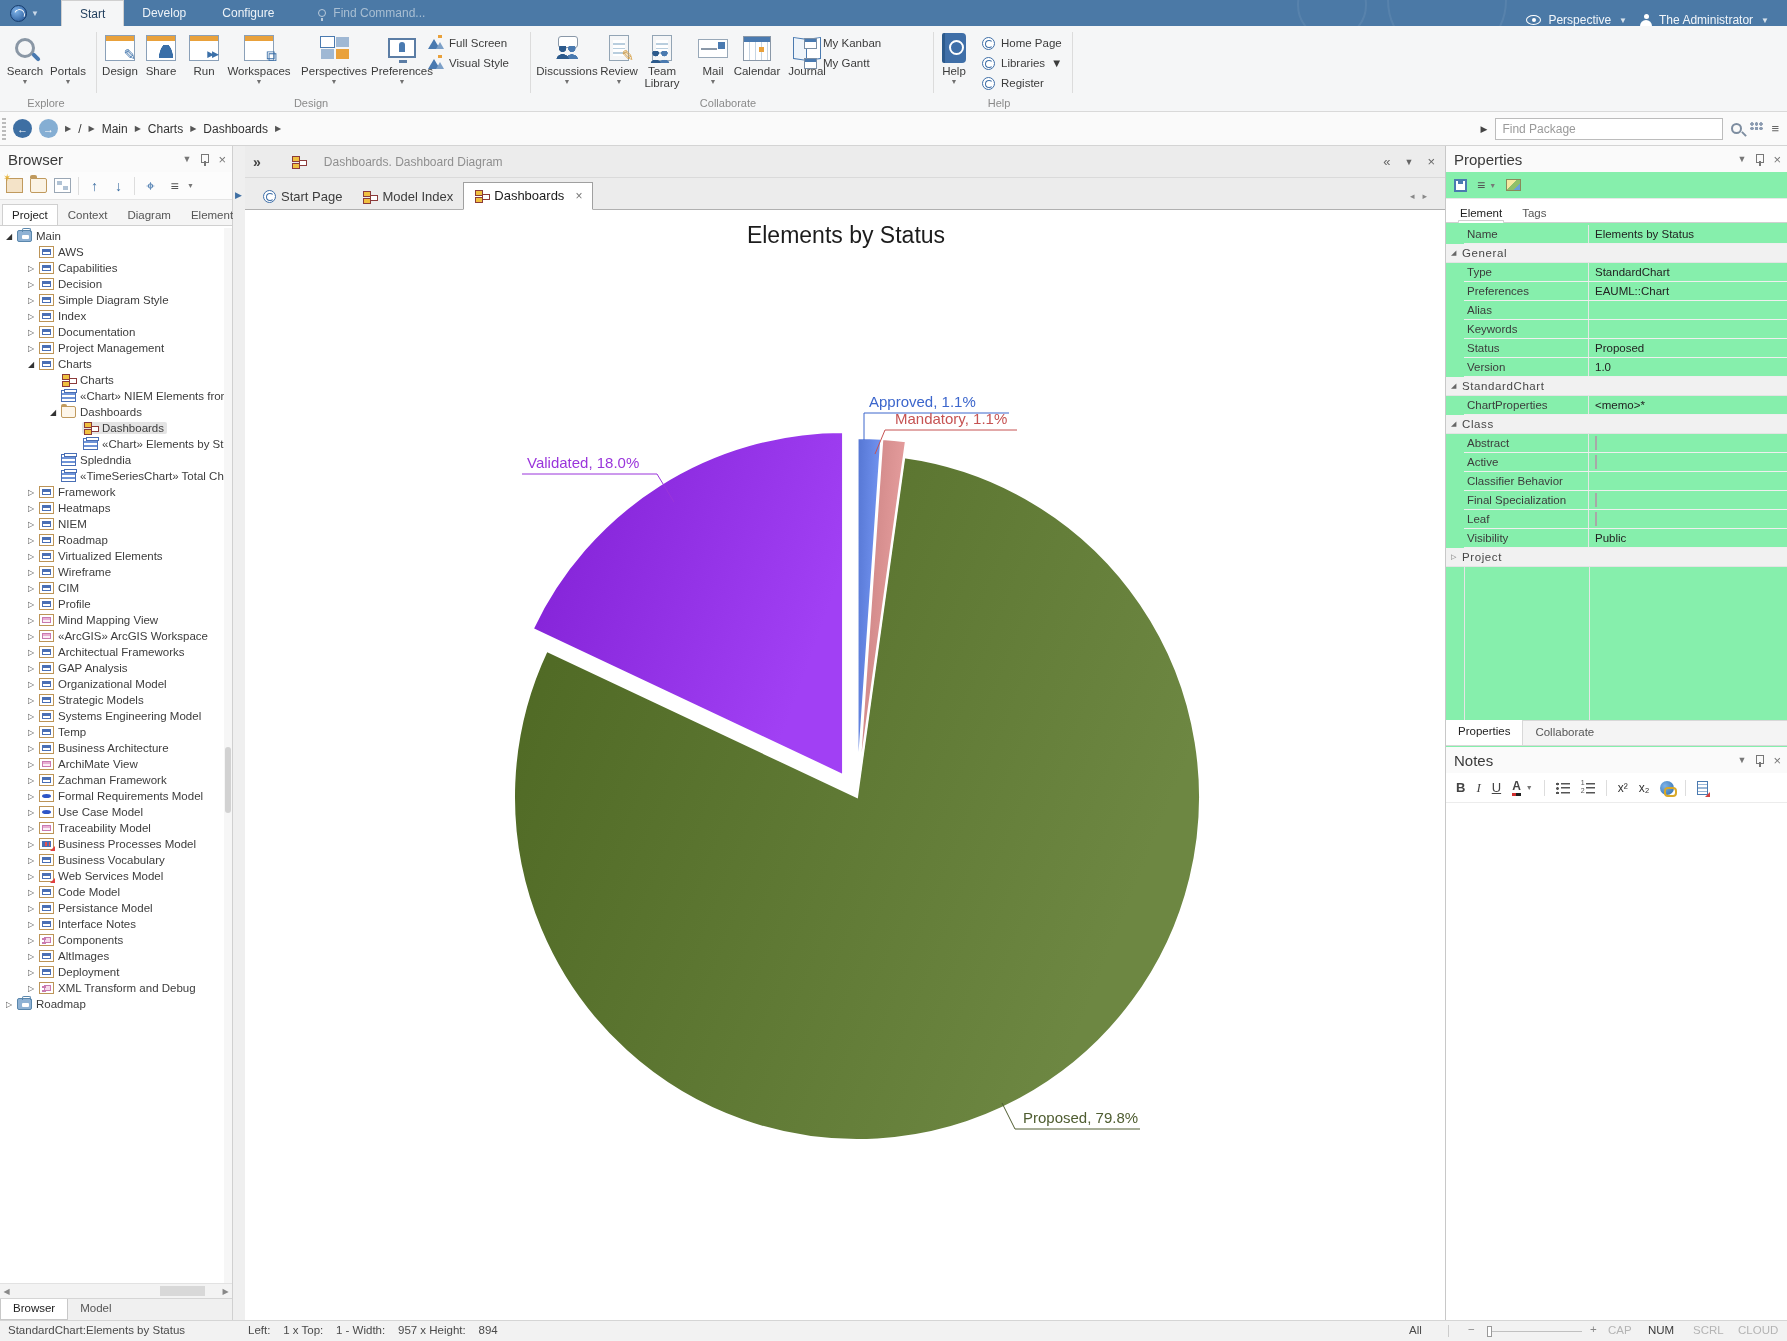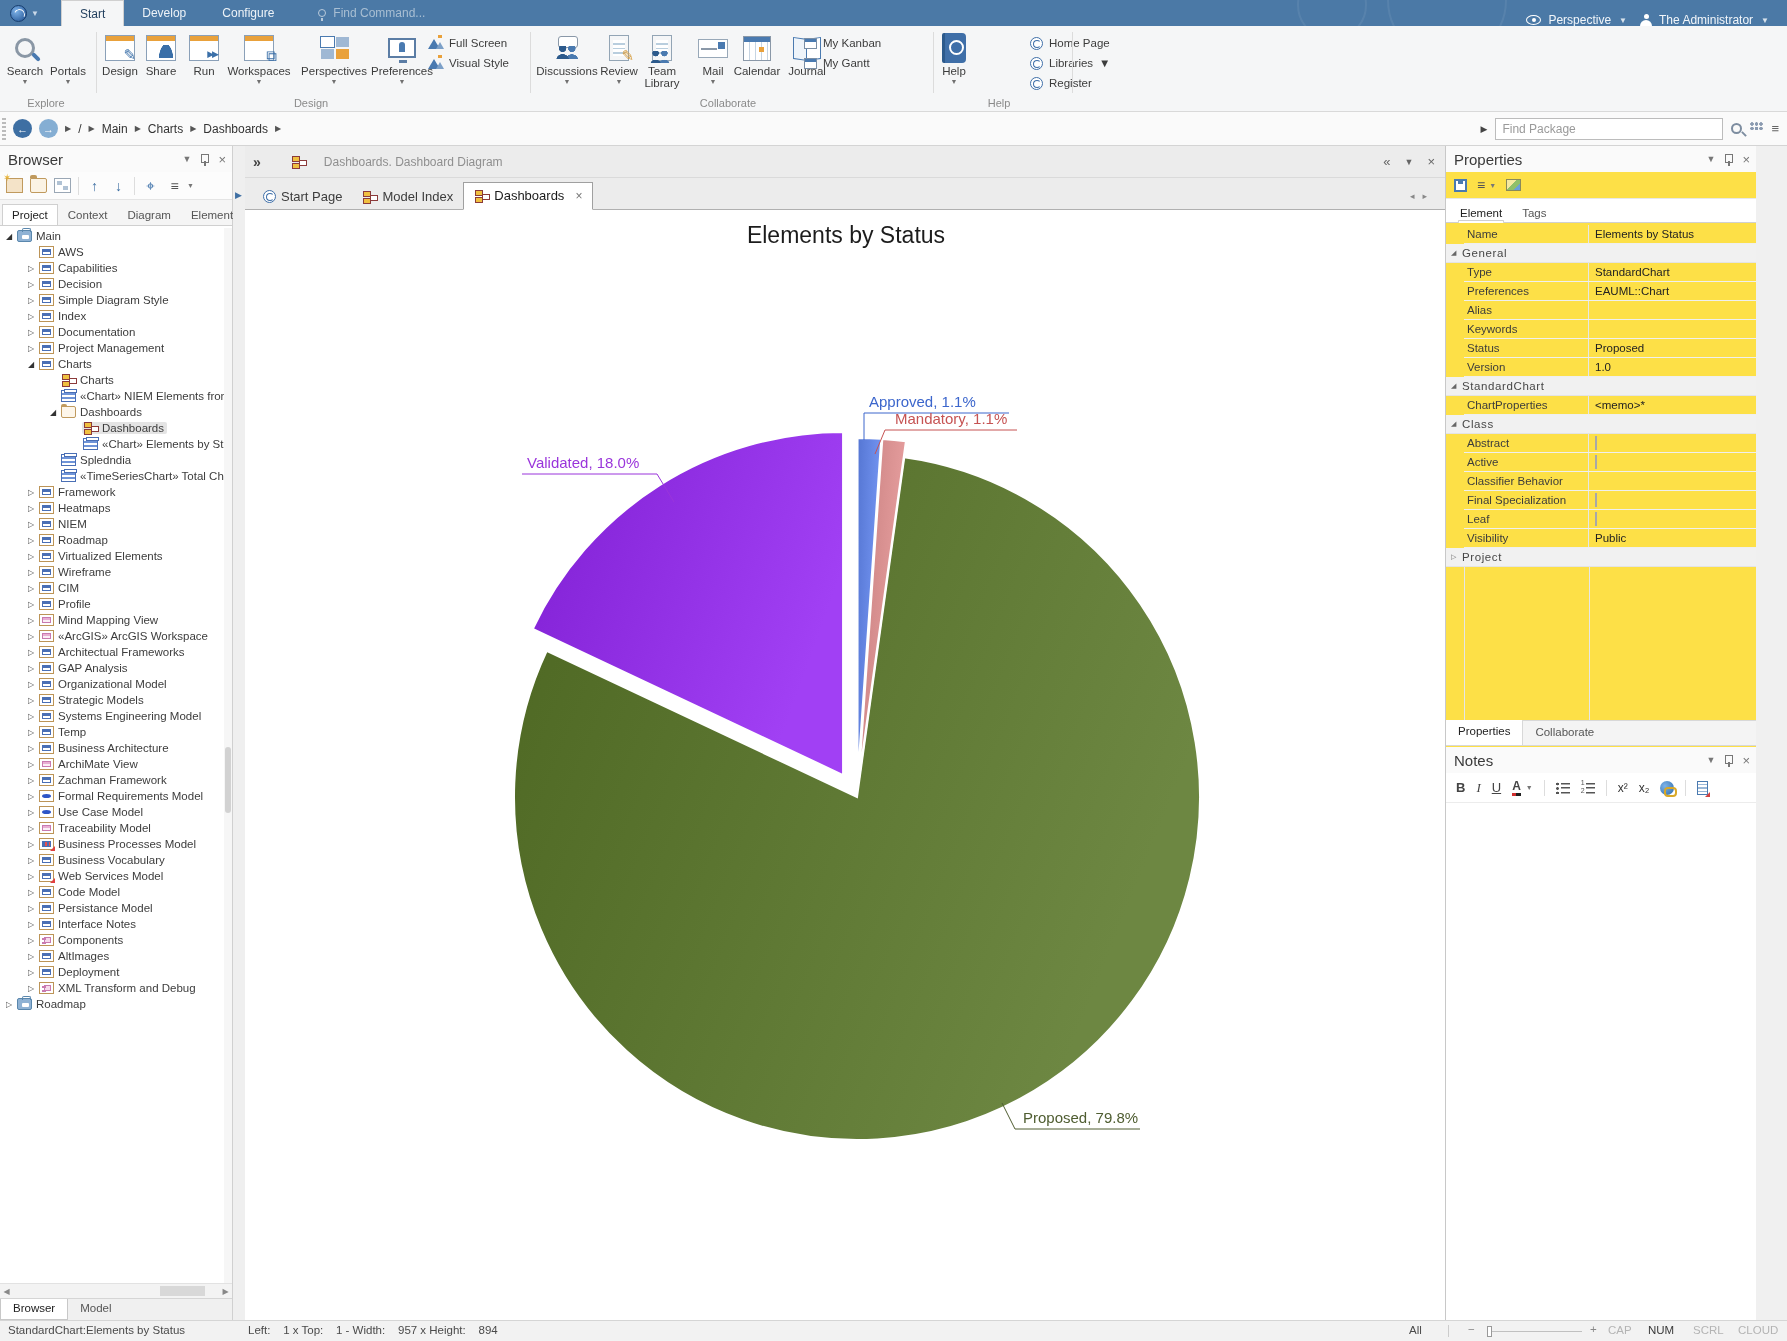--- a/index.html
+++ b/index.html
@@ -417,7 +417,7 @@
       <div class="rlb">Help</div>
       <span class="rcaret">▼</span>
     </div>
-    <div class="rib-stack" style="left: 1030px;">
+    <div class="rib-stack" style="left: 982px;">
       <div class="srow">
         <span class="i-spheresm"></span>
         <span>Home Page</span>

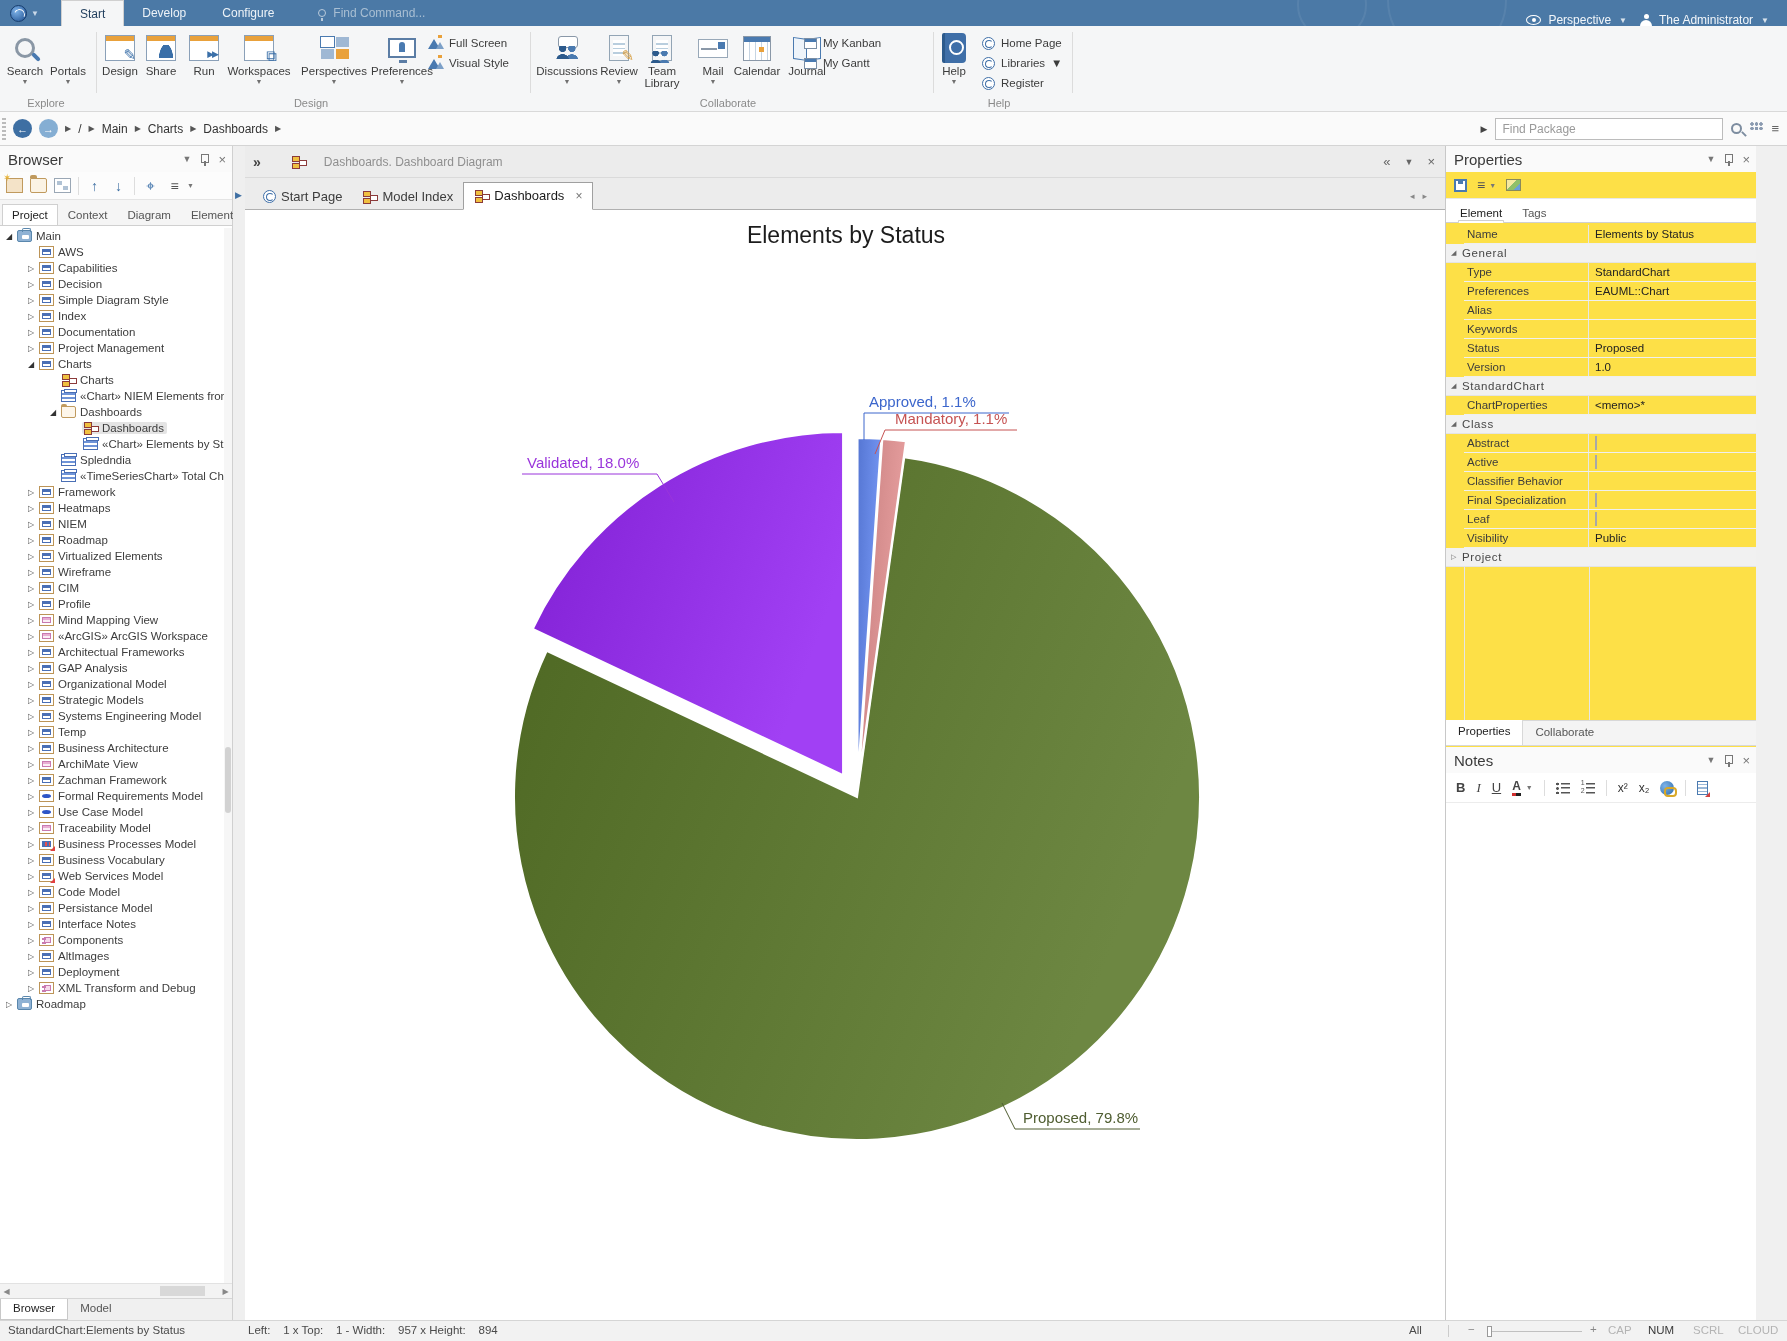--- a/index.html
+++ b/index.html
@@ -118,7 +118,7 @@
   #splitter { position:absolute; left:233px; top:0; width:12px; height:1174px; background:#efefef; }
   #splitter .split-btn { position:absolute; left:2px; top:44px; color:#3e6fa3; font-size:9px; }
   #doc-area { position:absolute; left:245px; top:0; width:1200px; height:1174px; background:#ececec; }
-  #right-panel { position:absolute; left:1445px; top:0; width:311px; height:1174px; background:#fde047; border-left:1px solid #c8c8c8; }
+  #right-panel { position:absolute; left:1445px; top:0; width:342px; height:1174px; background:#86efac; border-left:1px solid #c8c8c8; }
 
   
   .panel-header { height:26px; display:flex; align-items:center; background:#fafafa; position:relative; }

